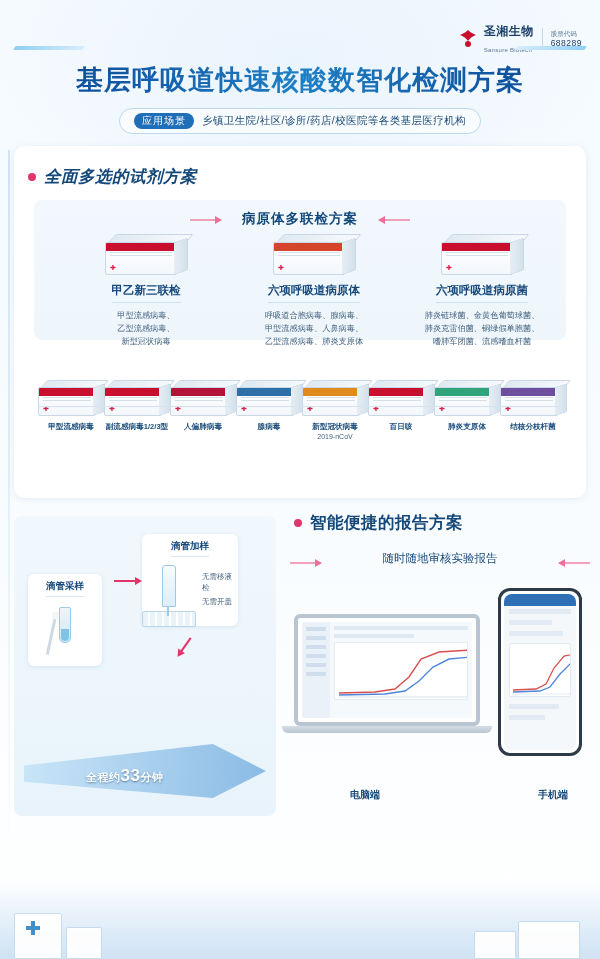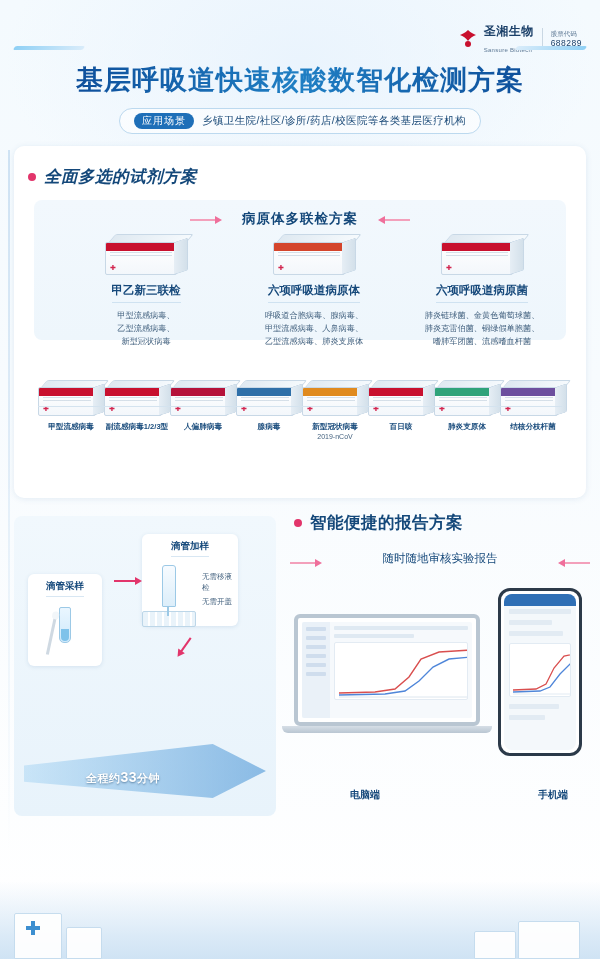--- a/index.html
+++ b/index.html
@@ -235,7 +235,7 @@
     font-size:11px;color:#ffffff;font-weight:bold;letter-spacing:.5px;
     text-shadow:0 1px 2px rgba(10,50,90,.5);
   }
-  .time-badge .big{font-size:14px;color:#ffffff;}
+  .time-badge .big{font-size:17px;color:#ffffff;}
 
   
   .report-txt{

